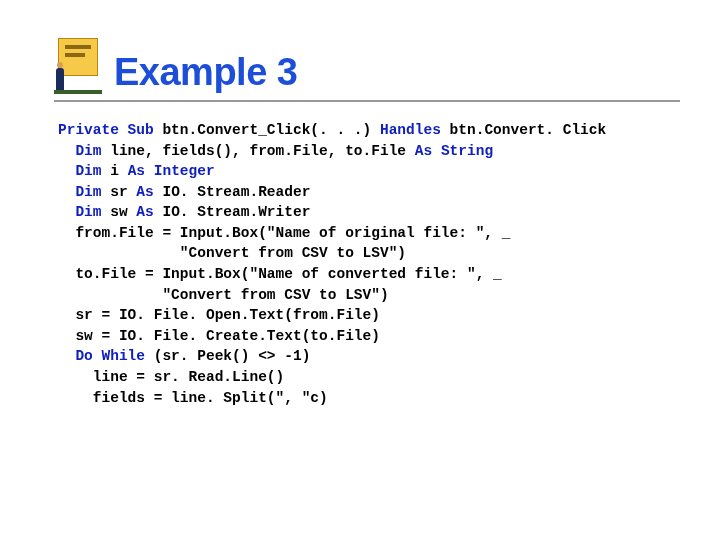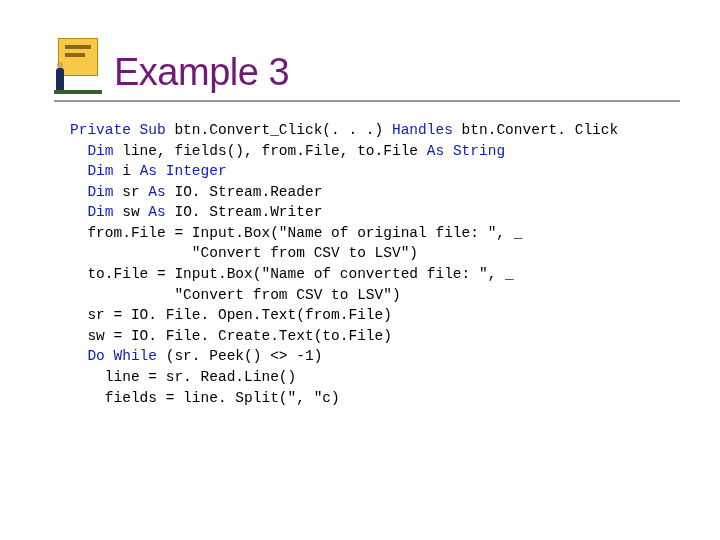--- a/index.html
+++ b/index.html
@@ -86,8 +86,8 @@
   }
   .title {
     font-size: 38px;
-    color: #701a75;
-    font-weight: normal;
+    color: #1d4ed8;
+    font-weight: bold;
     letter-spacing: -0.5px;
   }
   .rule {

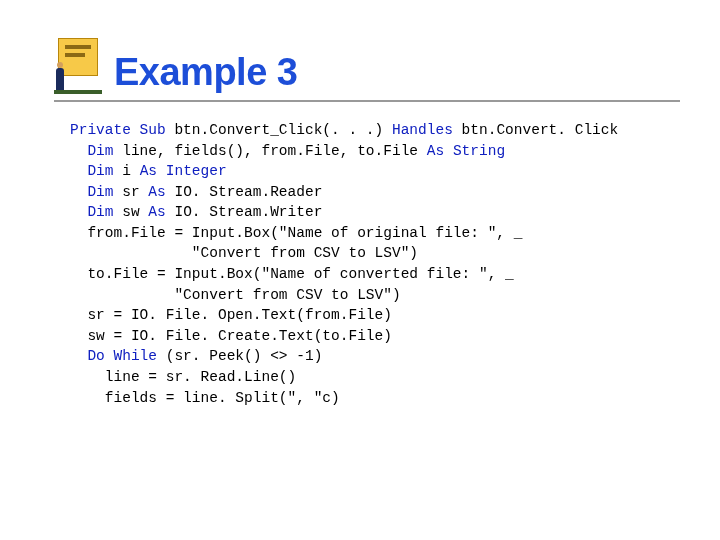--- a/index.html
+++ b/index.html
@@ -100,11 +100,11 @@
   .code {
     font-family: "Courier New", Courier, monospace;
     font-size: 14.5px;
-    font-weight: normal;
+    font-weight: bold;
     line-height: 1.42;
     white-space: pre;
     color: #000;
-    margin-left: 40px;
+    margin-left: 28px;
   }
   .kw { color: #1020c0; }
   .footer {

